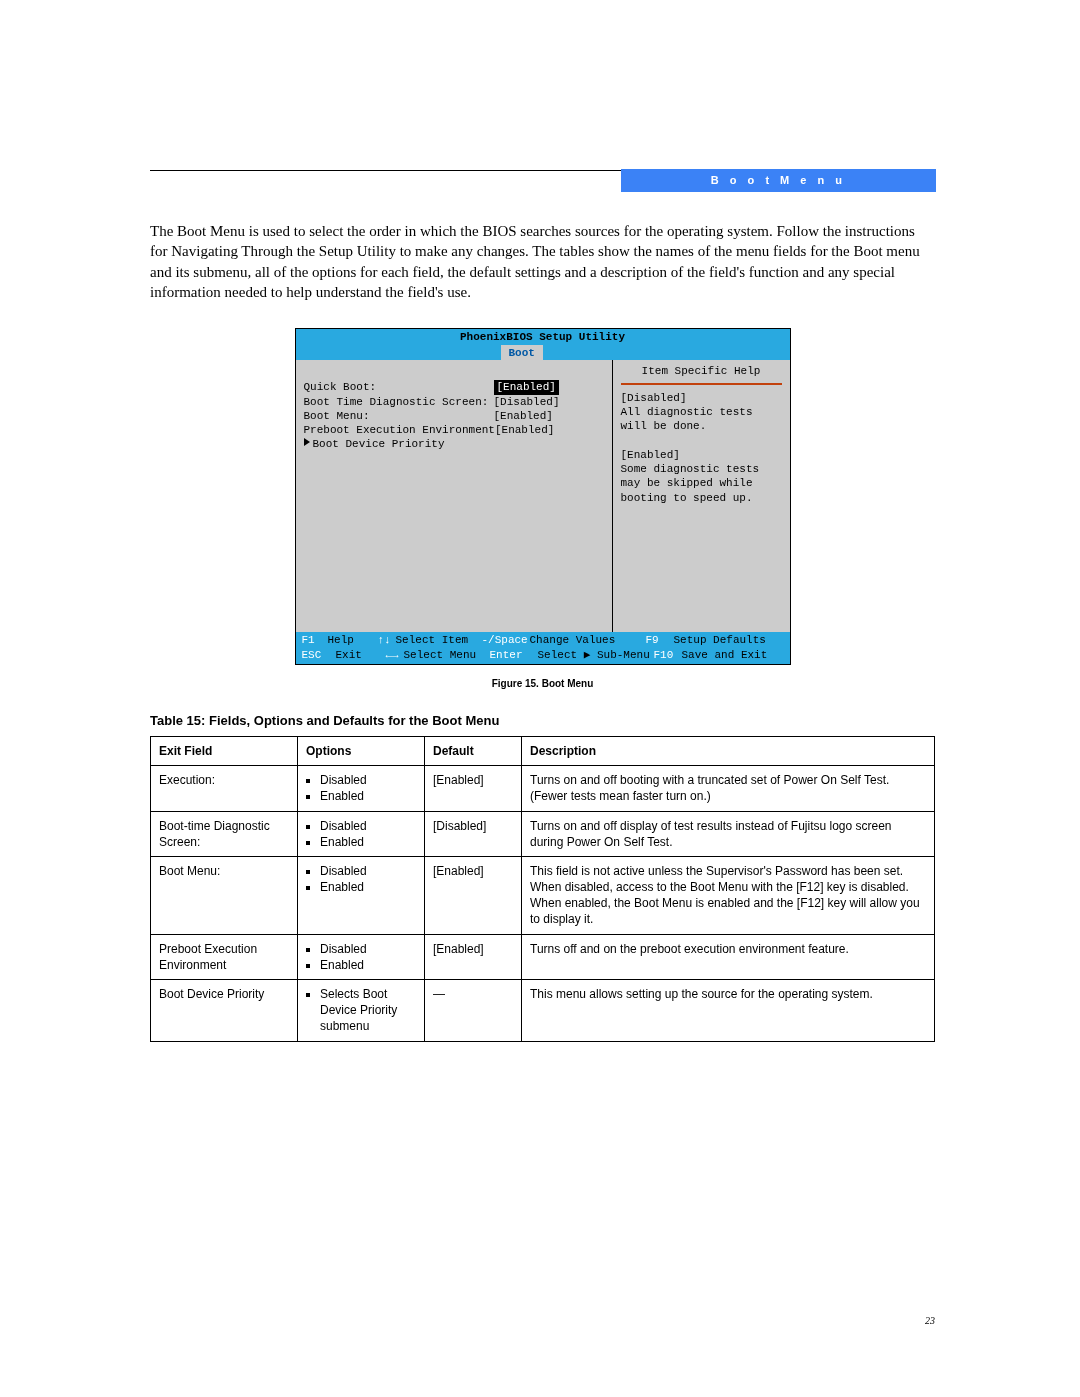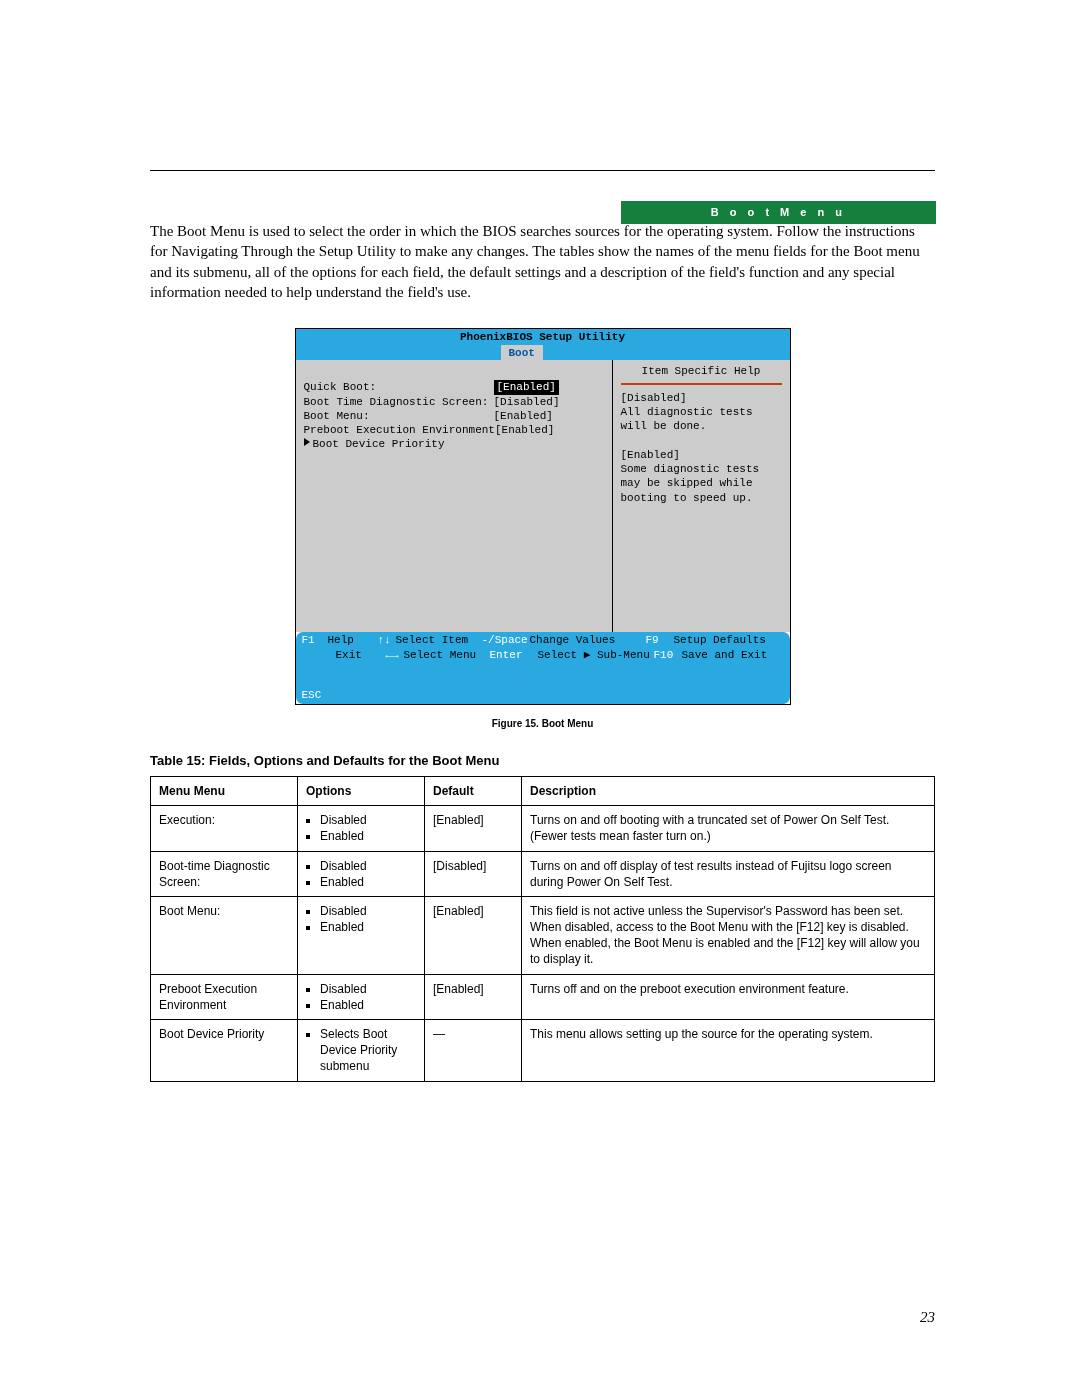--- a/index.html
+++ b/index.html
@@ -27,14 +27,13 @@
     position: absolute;
     right: -1px;
     top: -2px;
-    background: #15803d;
+    background: #3b82f6;
     color: #fff;
     font-family: Arial, Helvetica, sans-serif;
     font-weight: bold;
     letter-spacing: 4px;
     font-size: 11px;
     padding: 4px 90px 4px 90px;
-    margin-top: 32px;
   }
   h1.title {
     font-family: Arial, Helvetica, sans-serif;

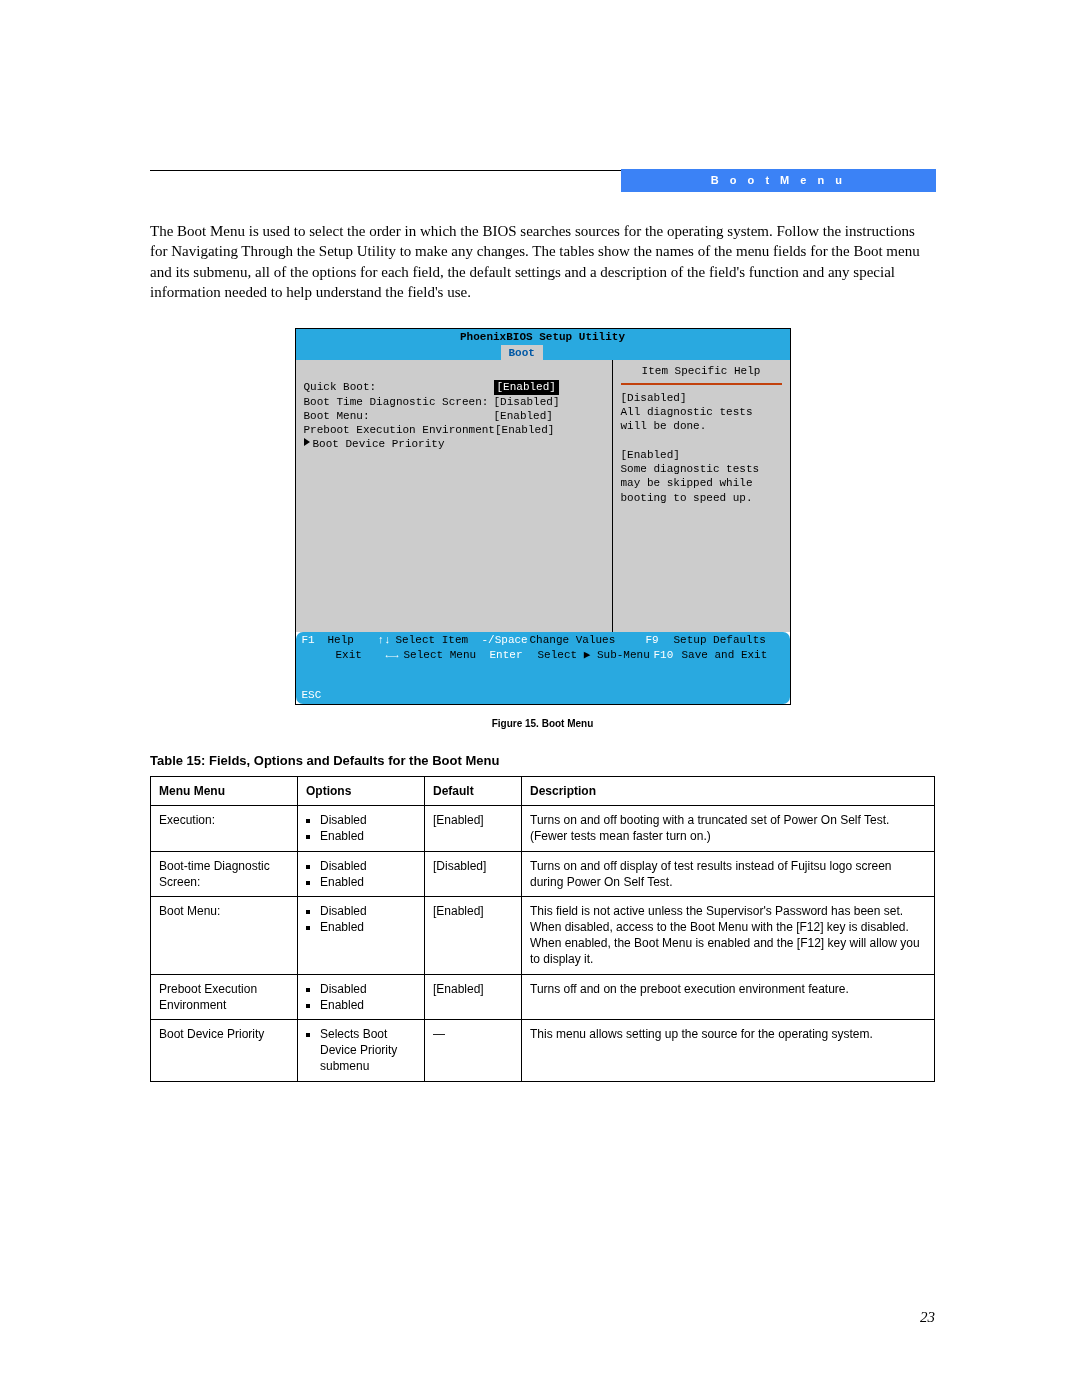--- a/index.html
+++ b/index.html
@@ -109,7 +109,6 @@
     background: #29a9e0;
     color: #fff;
     padding: 1px 13px 2px 6px;
-    border-radius: 7px;
   }
   .bios-footer .frow { display: flex; white-space: pre; }
   .fkey { color: #fff; }

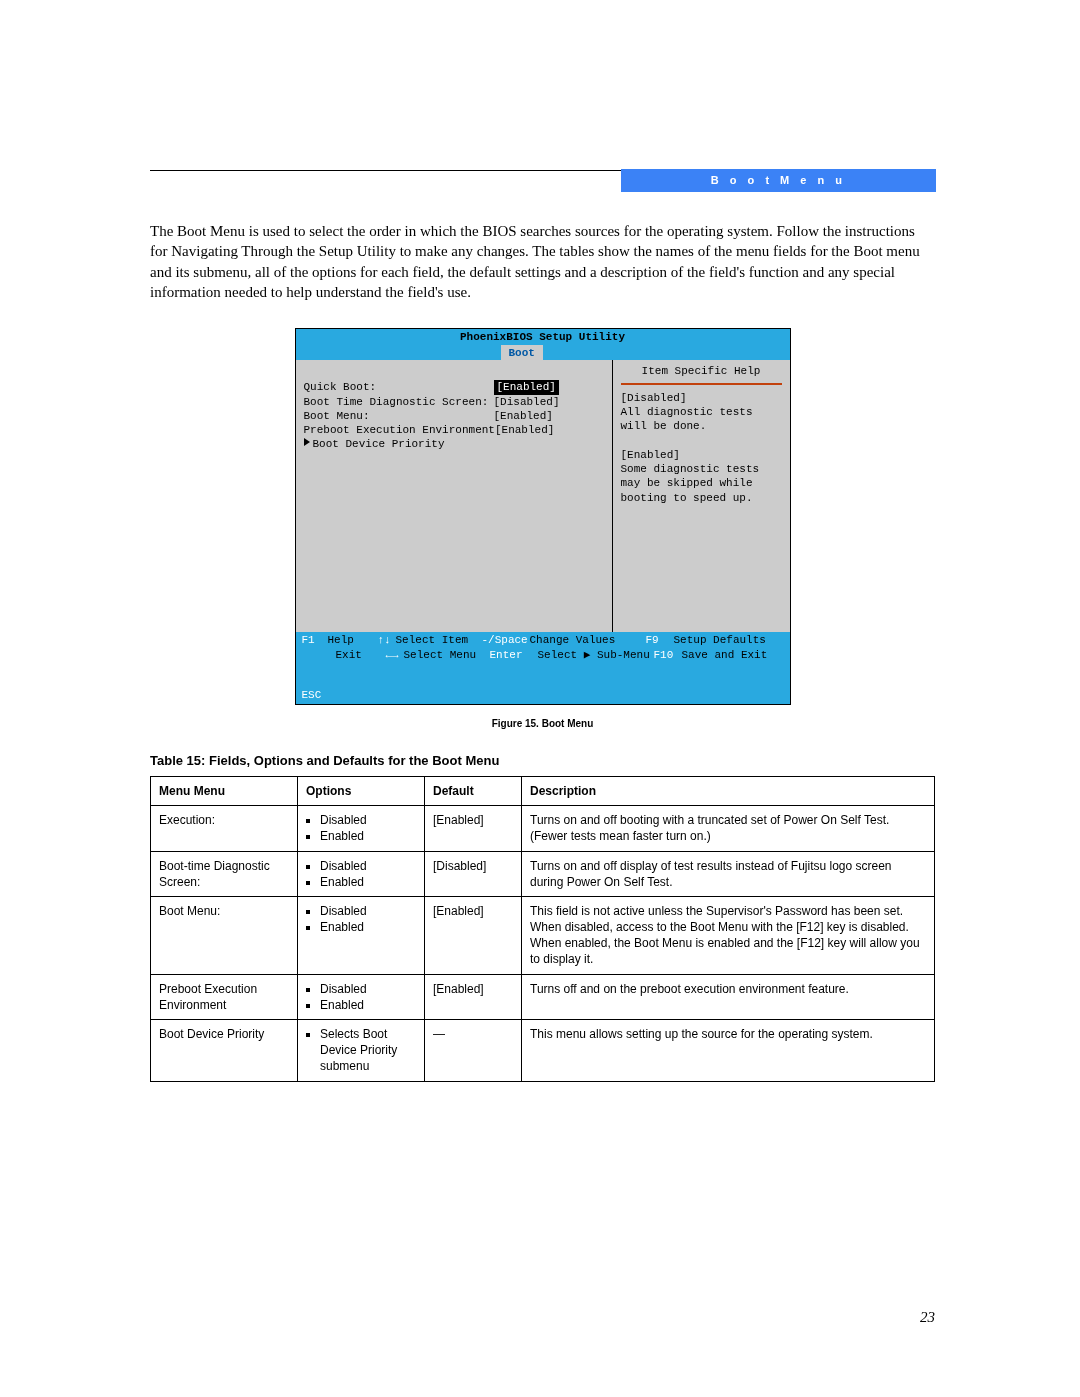--- a/index.html
+++ b/index.html
@@ -227,7 +227,7 @@
         <span class="flabel">Setup Defaults</span>
       </div>
       <div class="frow">
-        <span class="fkey" style="width:26px;display:inline-block;margin-top:40px;">ESC</span>
+        <span class="fkey" style="width:26px;display:inline-block;">ESC</span>
         <span class="flabel" style="width:50px;display:inline-block;margin-left:8px;">Exit</span>
         <span class="fkey" style="width:18px;display:inline-block;">←→</span>
         <span class="flabel" style="width:86px;display:inline-block;">Select Menu</span>

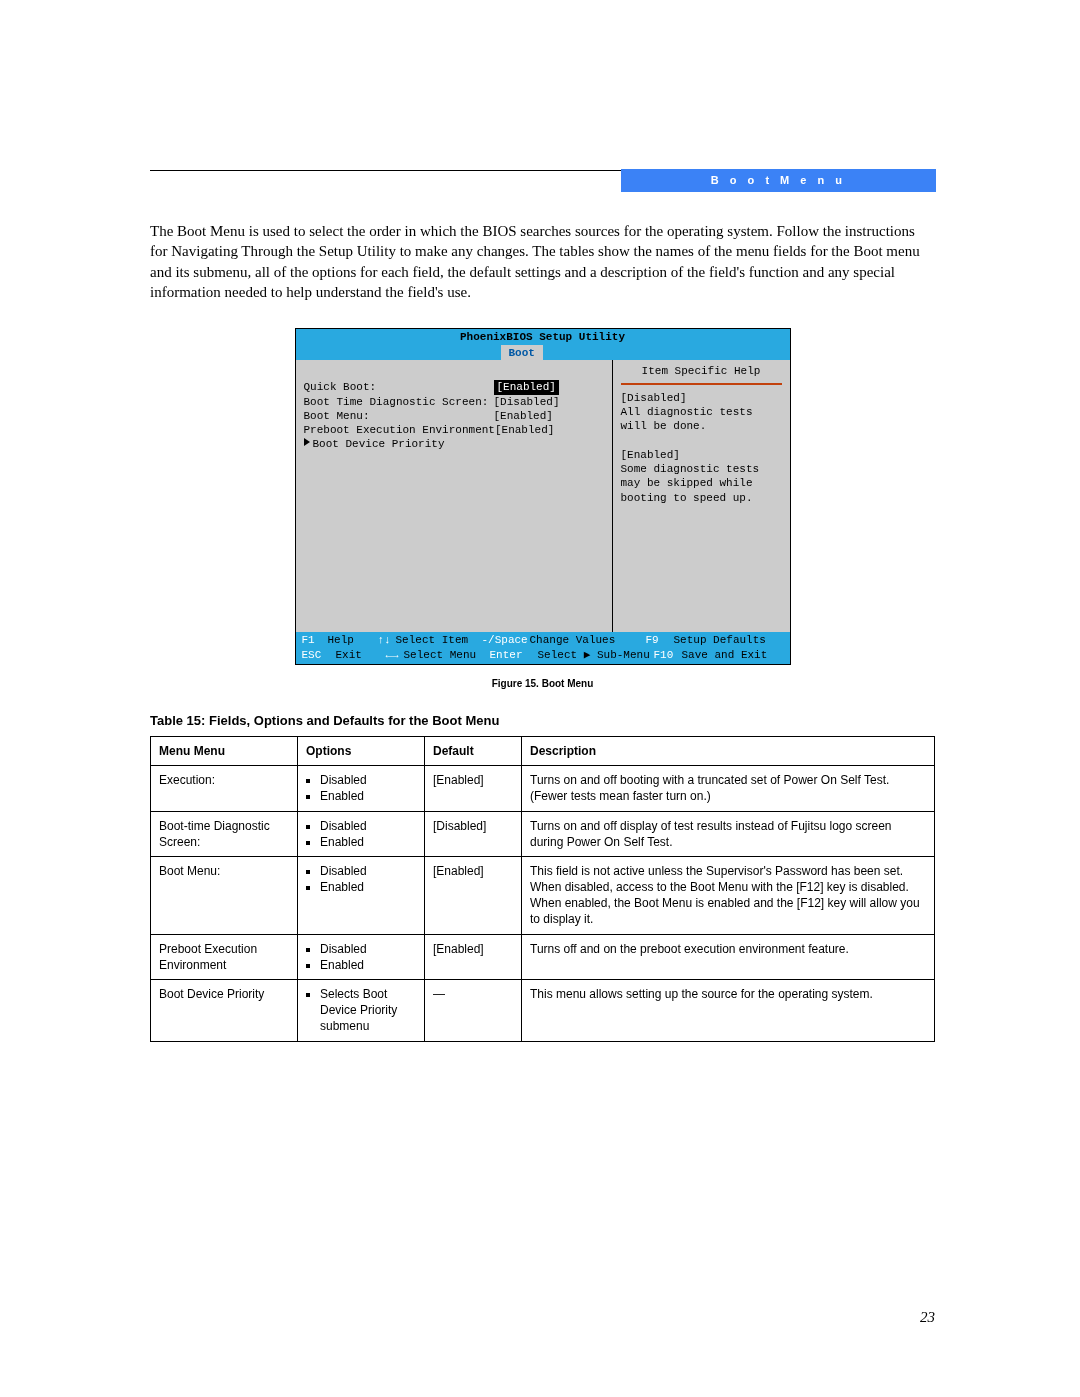--- a/index.html
+++ b/index.html
@@ -246,7 +246,7 @@
   <table class="doc">
     <thead>
       <tr>
-        <th class="col-mf">Menu Menu</th>
+        <th class="col-mf">Exit Field</th>
         <th class="col-opt">Options</th>
         <th class="col-def">Default</th>
         <th>Description</th>

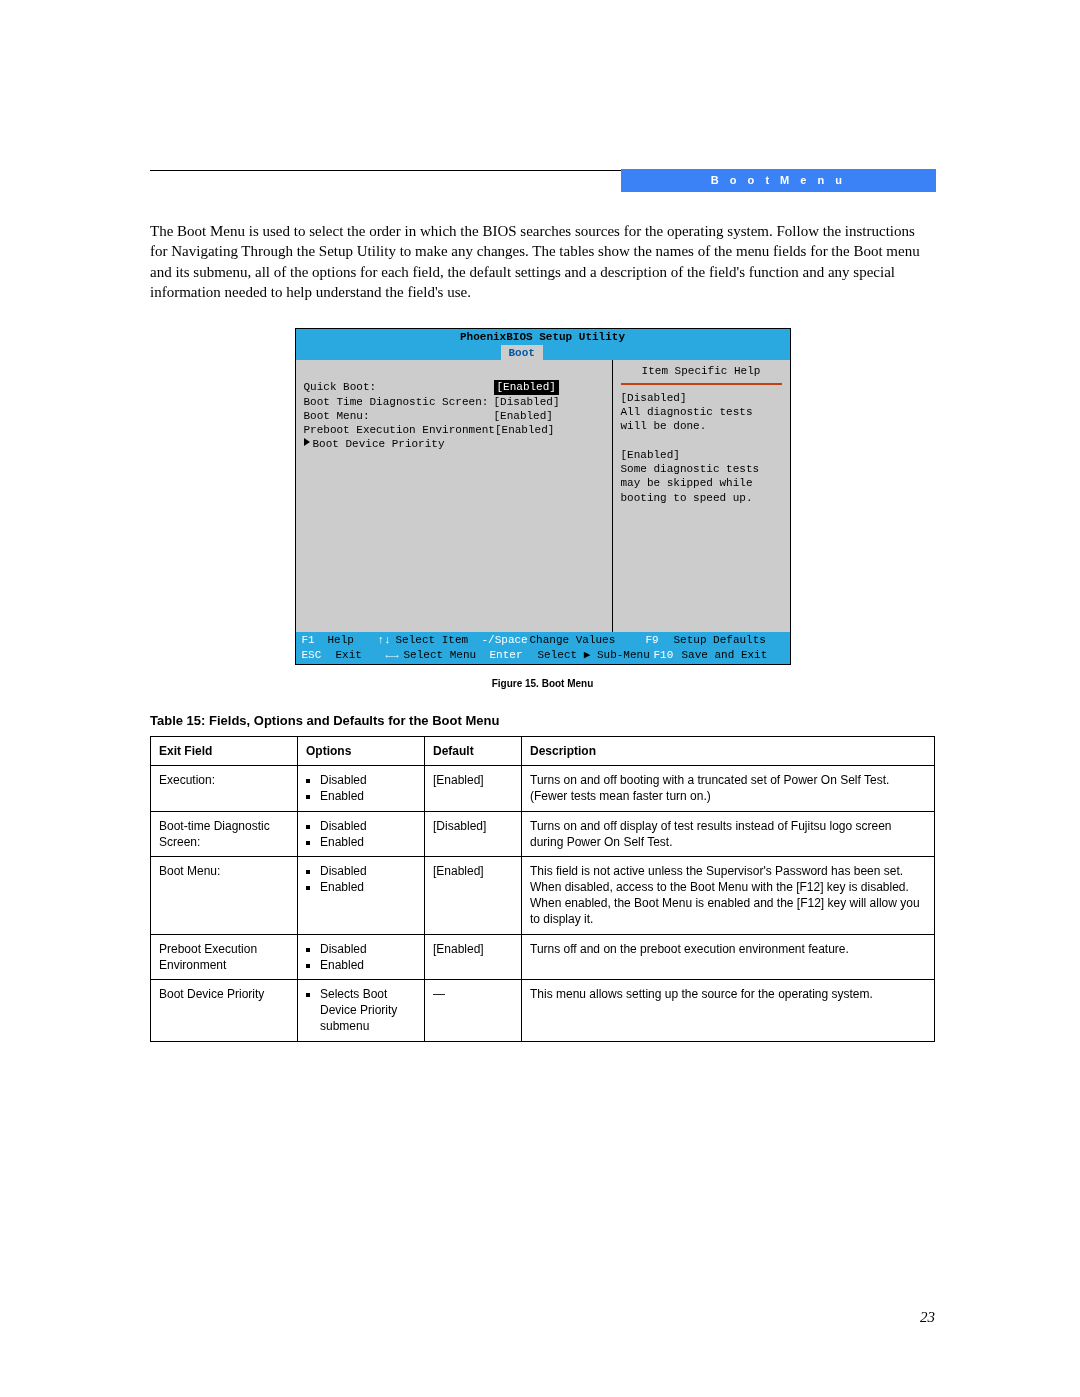--- a/index.html
+++ b/index.html
@@ -159,7 +159,7 @@
     bottom: 70px;
     font-style: italic;
     font-family: Georgia, serif;
-    font-size: 15px;
+    font-size: 10px;
   }
   .col-mf { width: 130px; }
   .col-opt { width: 110px; }

